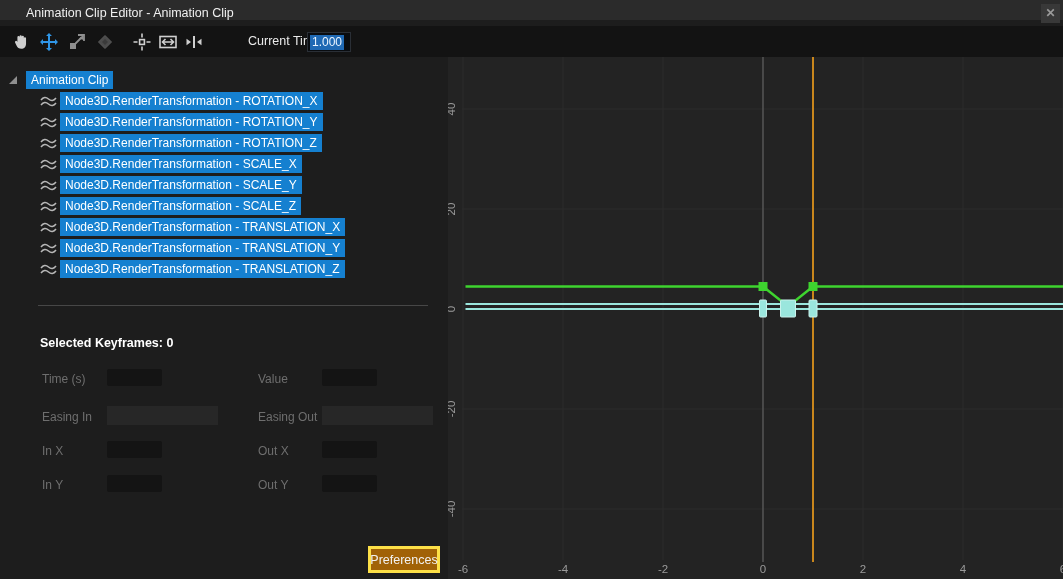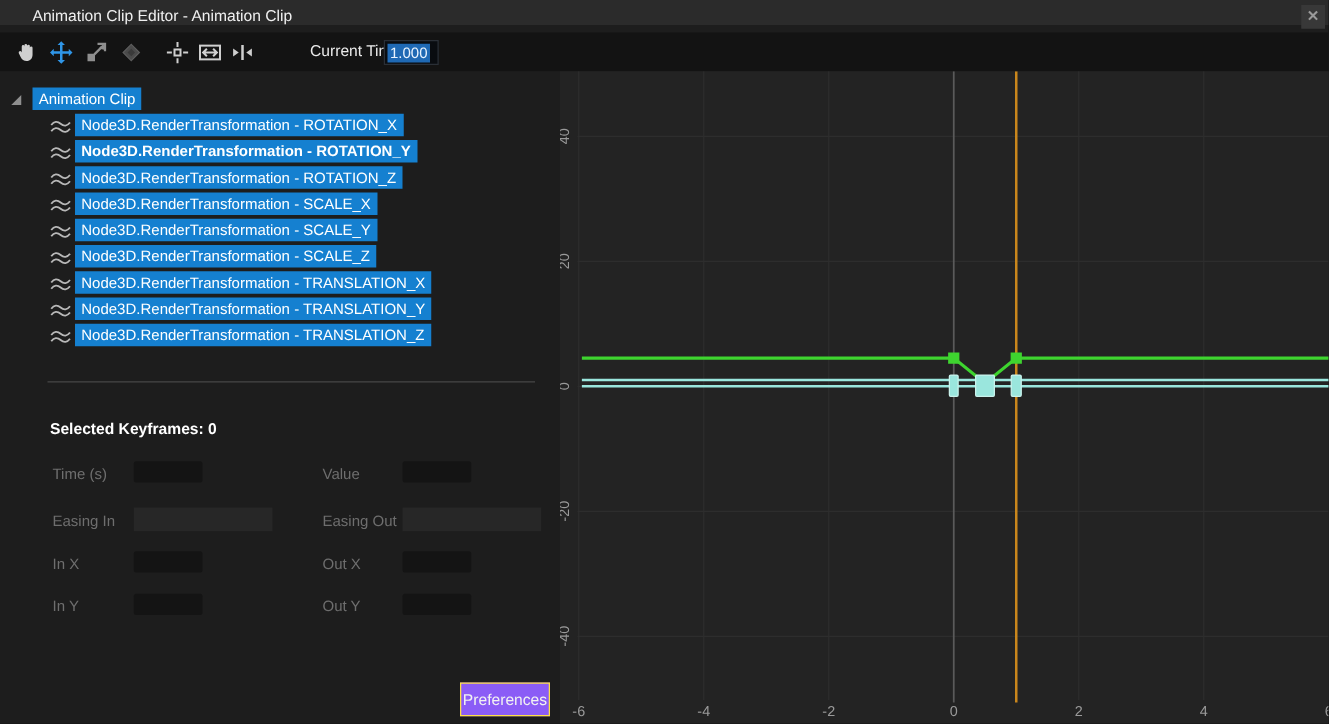--- a/index.html
+++ b/index.html
@@ -115,7 +115,7 @@
             <path d="M1 5 Q4.5 0.5 8.5 4 T16 3" fill="none" stroke="#b8b8b8" stroke-width="1.5"></path>
             <path d="M1 10 Q4.5 5.5 8.5 9 T16 8" fill="none" stroke="#b8b8b8" stroke-width="1.5"></path>
           </svg><span class="hl">Node3D.RenderTransformation - ROTATION_X</span></div>
-        <div class="tree-row" style="left: 60px; top: 55px; font-weight: bold;"><svg class="curve-ico" width="17" height="12" viewBox="0 0 17 12">
+        <div class="tree-row" style="left: 60px; top: 55px;"><svg class="curve-ico" width="17" height="12" viewBox="0 0 17 12">
             <path d="M1 5 Q4.5 0.5 8.5 4 T16 3" fill="none" stroke="#b8b8b8" stroke-width="1.5"></path>
             <path d="M1 10 Q4.5 5.5 8.5 9 T16 8" fill="none" stroke="#b8b8b8" stroke-width="1.5"></path>
           </svg><span class="hl">Node3D.RenderTransformation - ROTATION_Y</span></div>

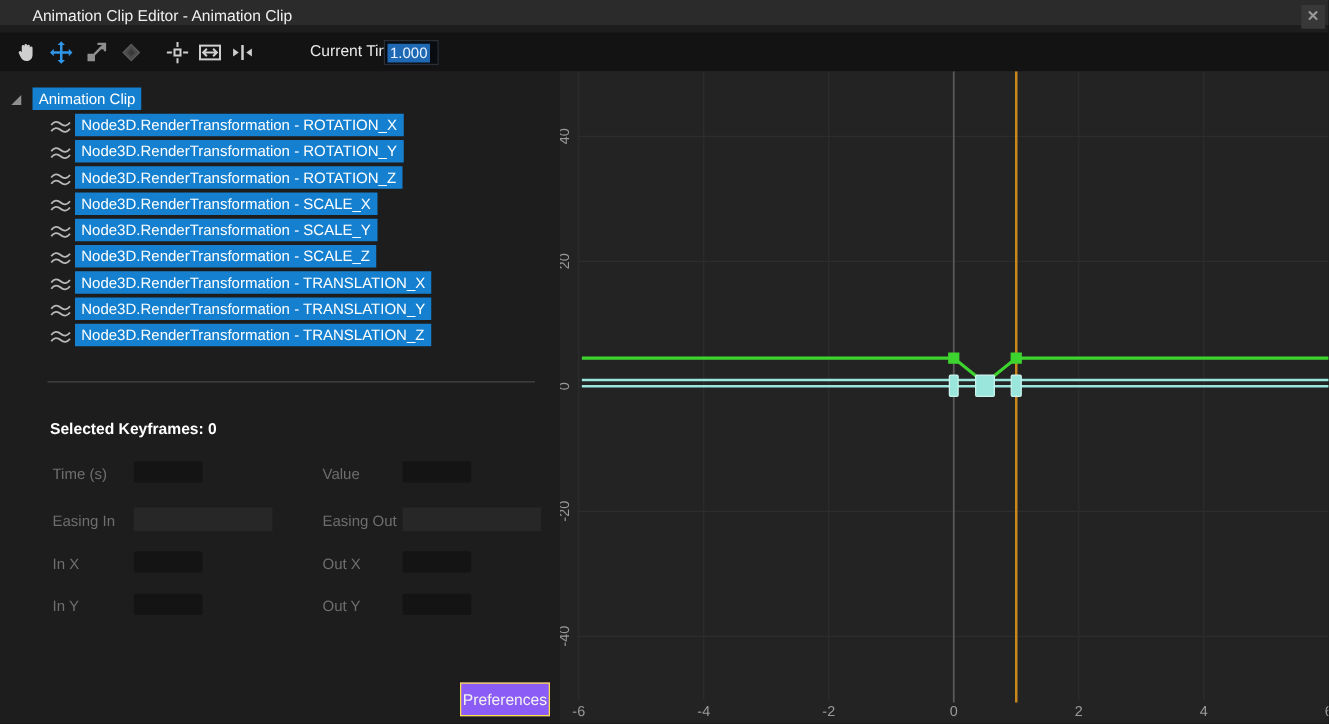--- a/index.html
+++ b/index.html
@@ -36,8 +36,8 @@
   .mini-input{position:absolute;top:0;width:55px;height:17px;background:#141414;border-radius:2px;}
   .wide-input{position:absolute;top:-1px;width:111px;height:19px;background:#272727;}
   .i1{left:107px;} .i2{left:322px;}
-  .pref-btn{position:absolute;left:368px;top:489px;width:72px;height:27px;background:#8b5cf6;
-    border:1px solid #fde047;color:#f2f2f2;font-size:12.5px;font-family:"Liberation Sans",sans-serif;
+  .pref-btn{position:absolute;left:368px;top:489px;width:72px;height:27px;background:#a16207;
+    border:3px solid #fde047;color:#f2f2f2;font-size:12.5px;font-family:"Liberation Sans",sans-serif;
     display:flex;align-items:center;justify-content:center;box-sizing:border-box;}
   
   .graph{position:absolute;left:448px;top:57px;width:615px;height:522px;background:#232323;}

